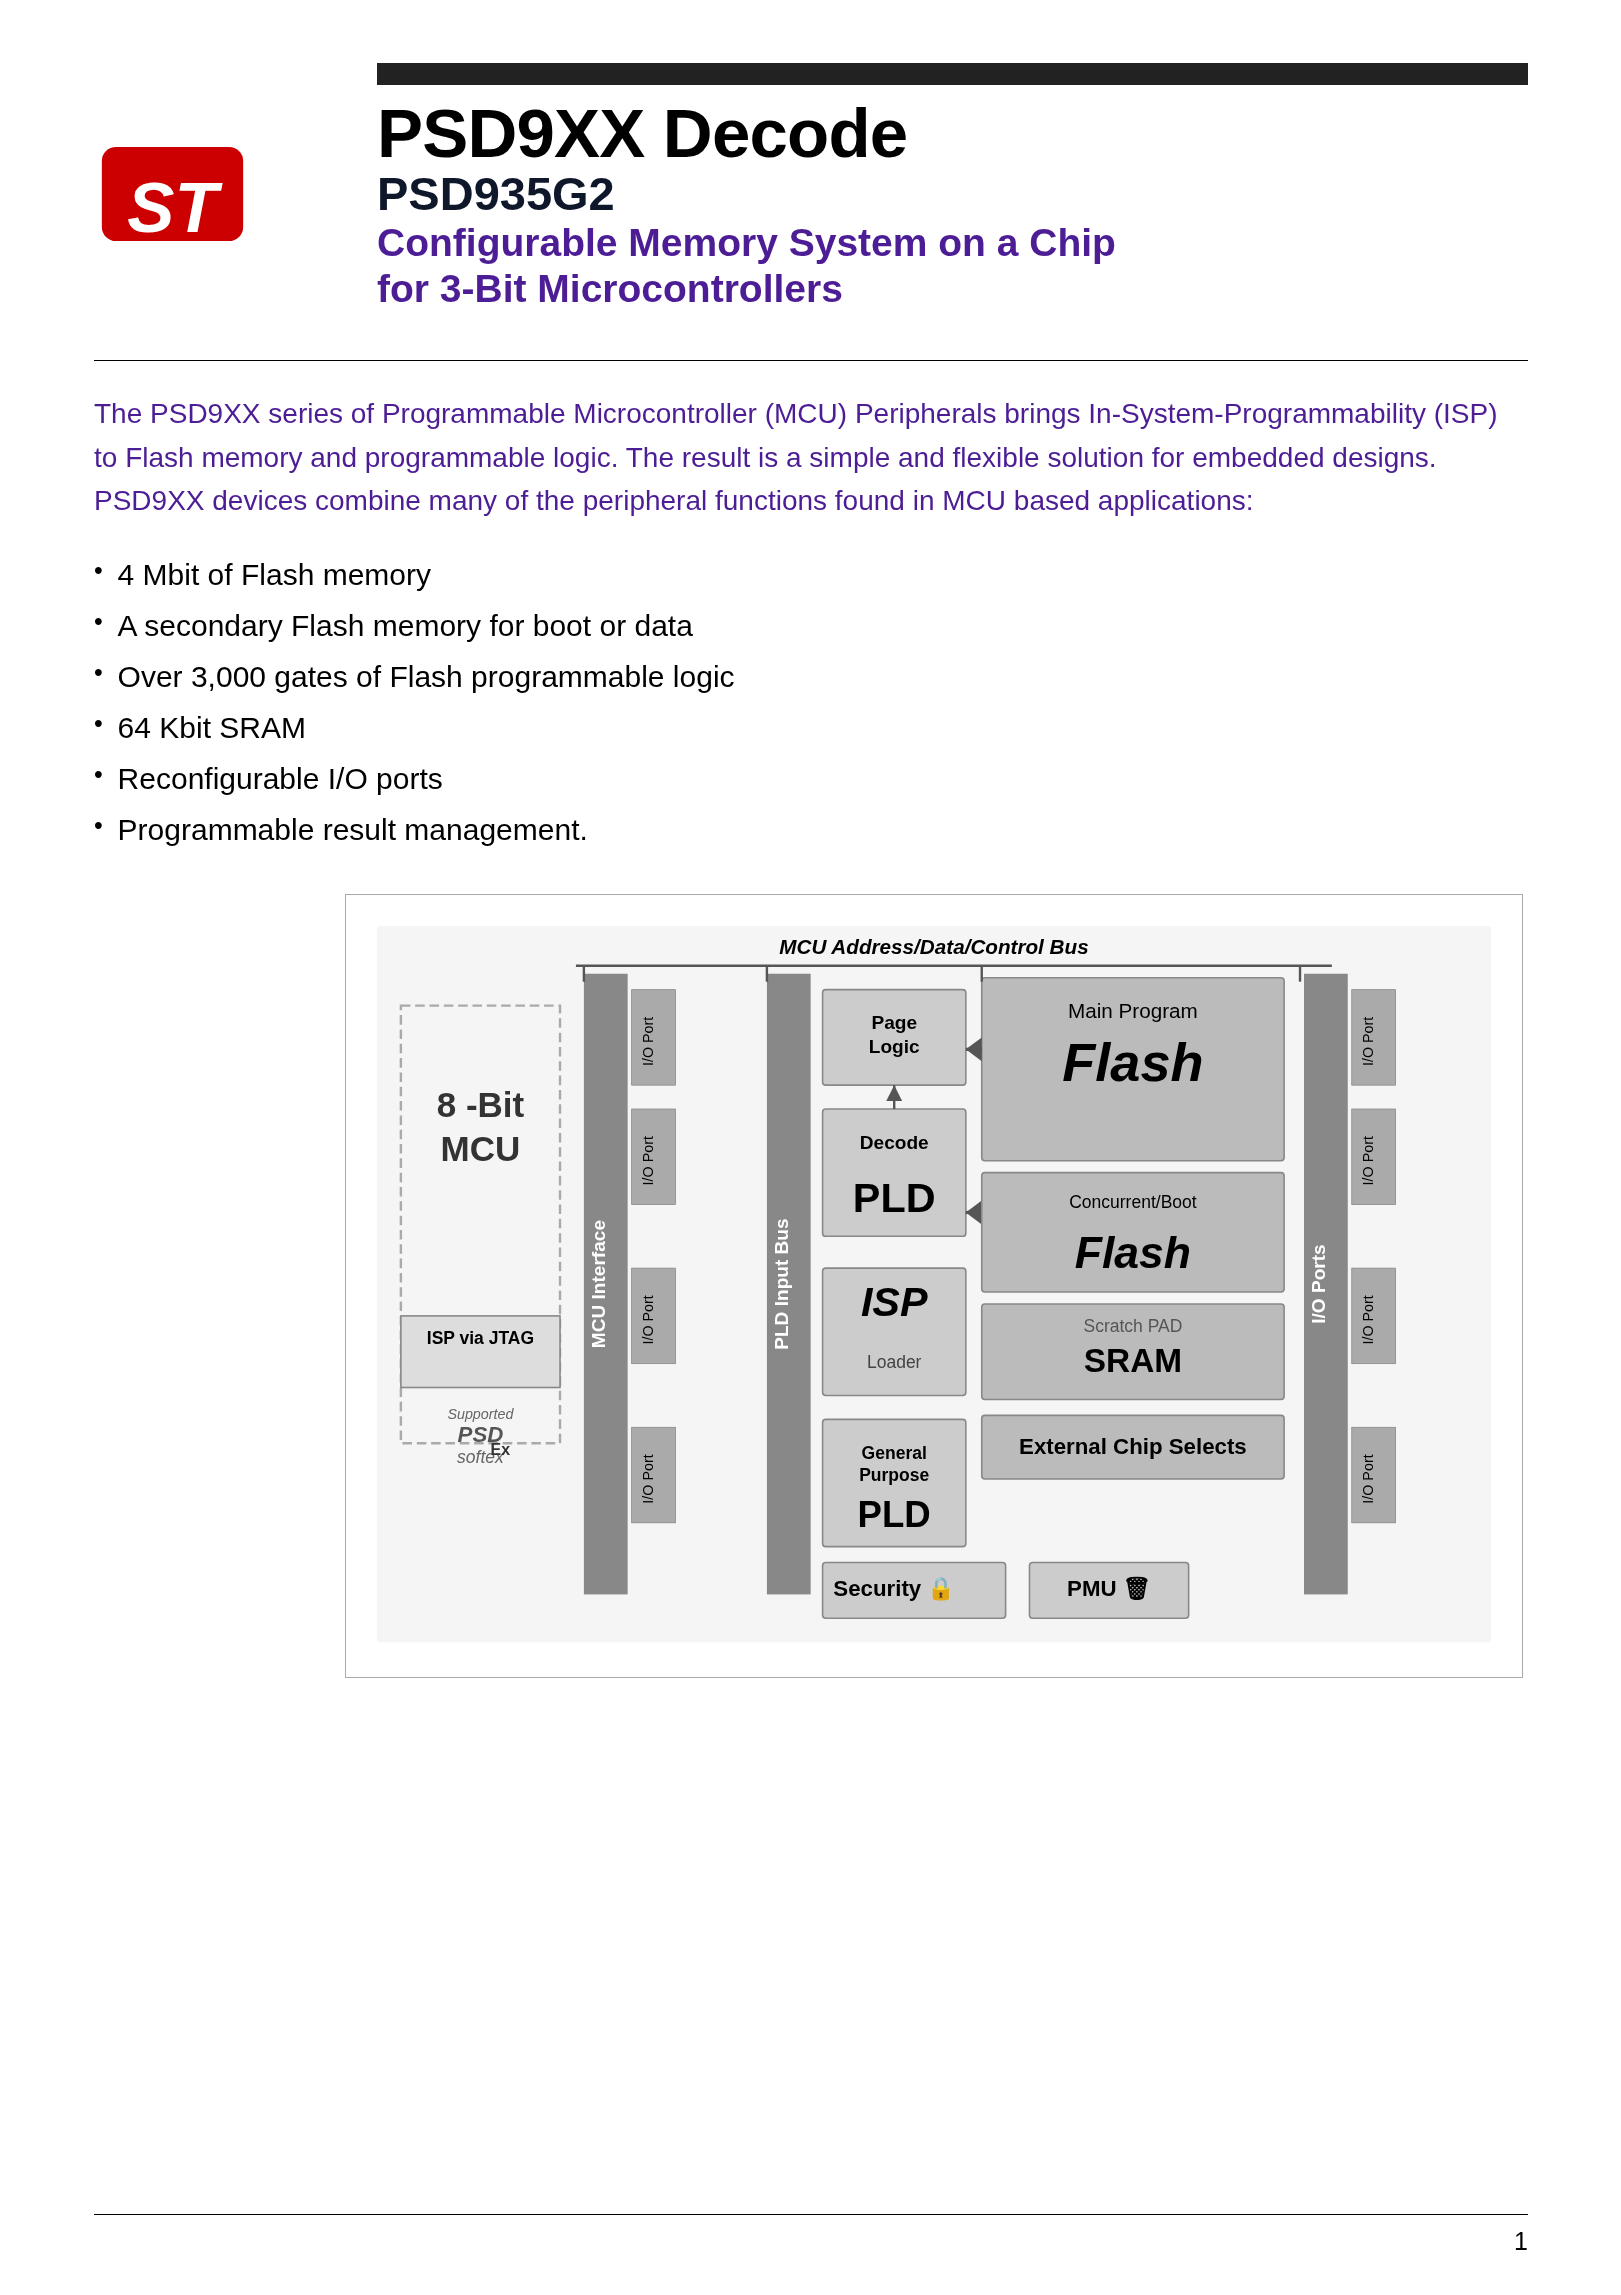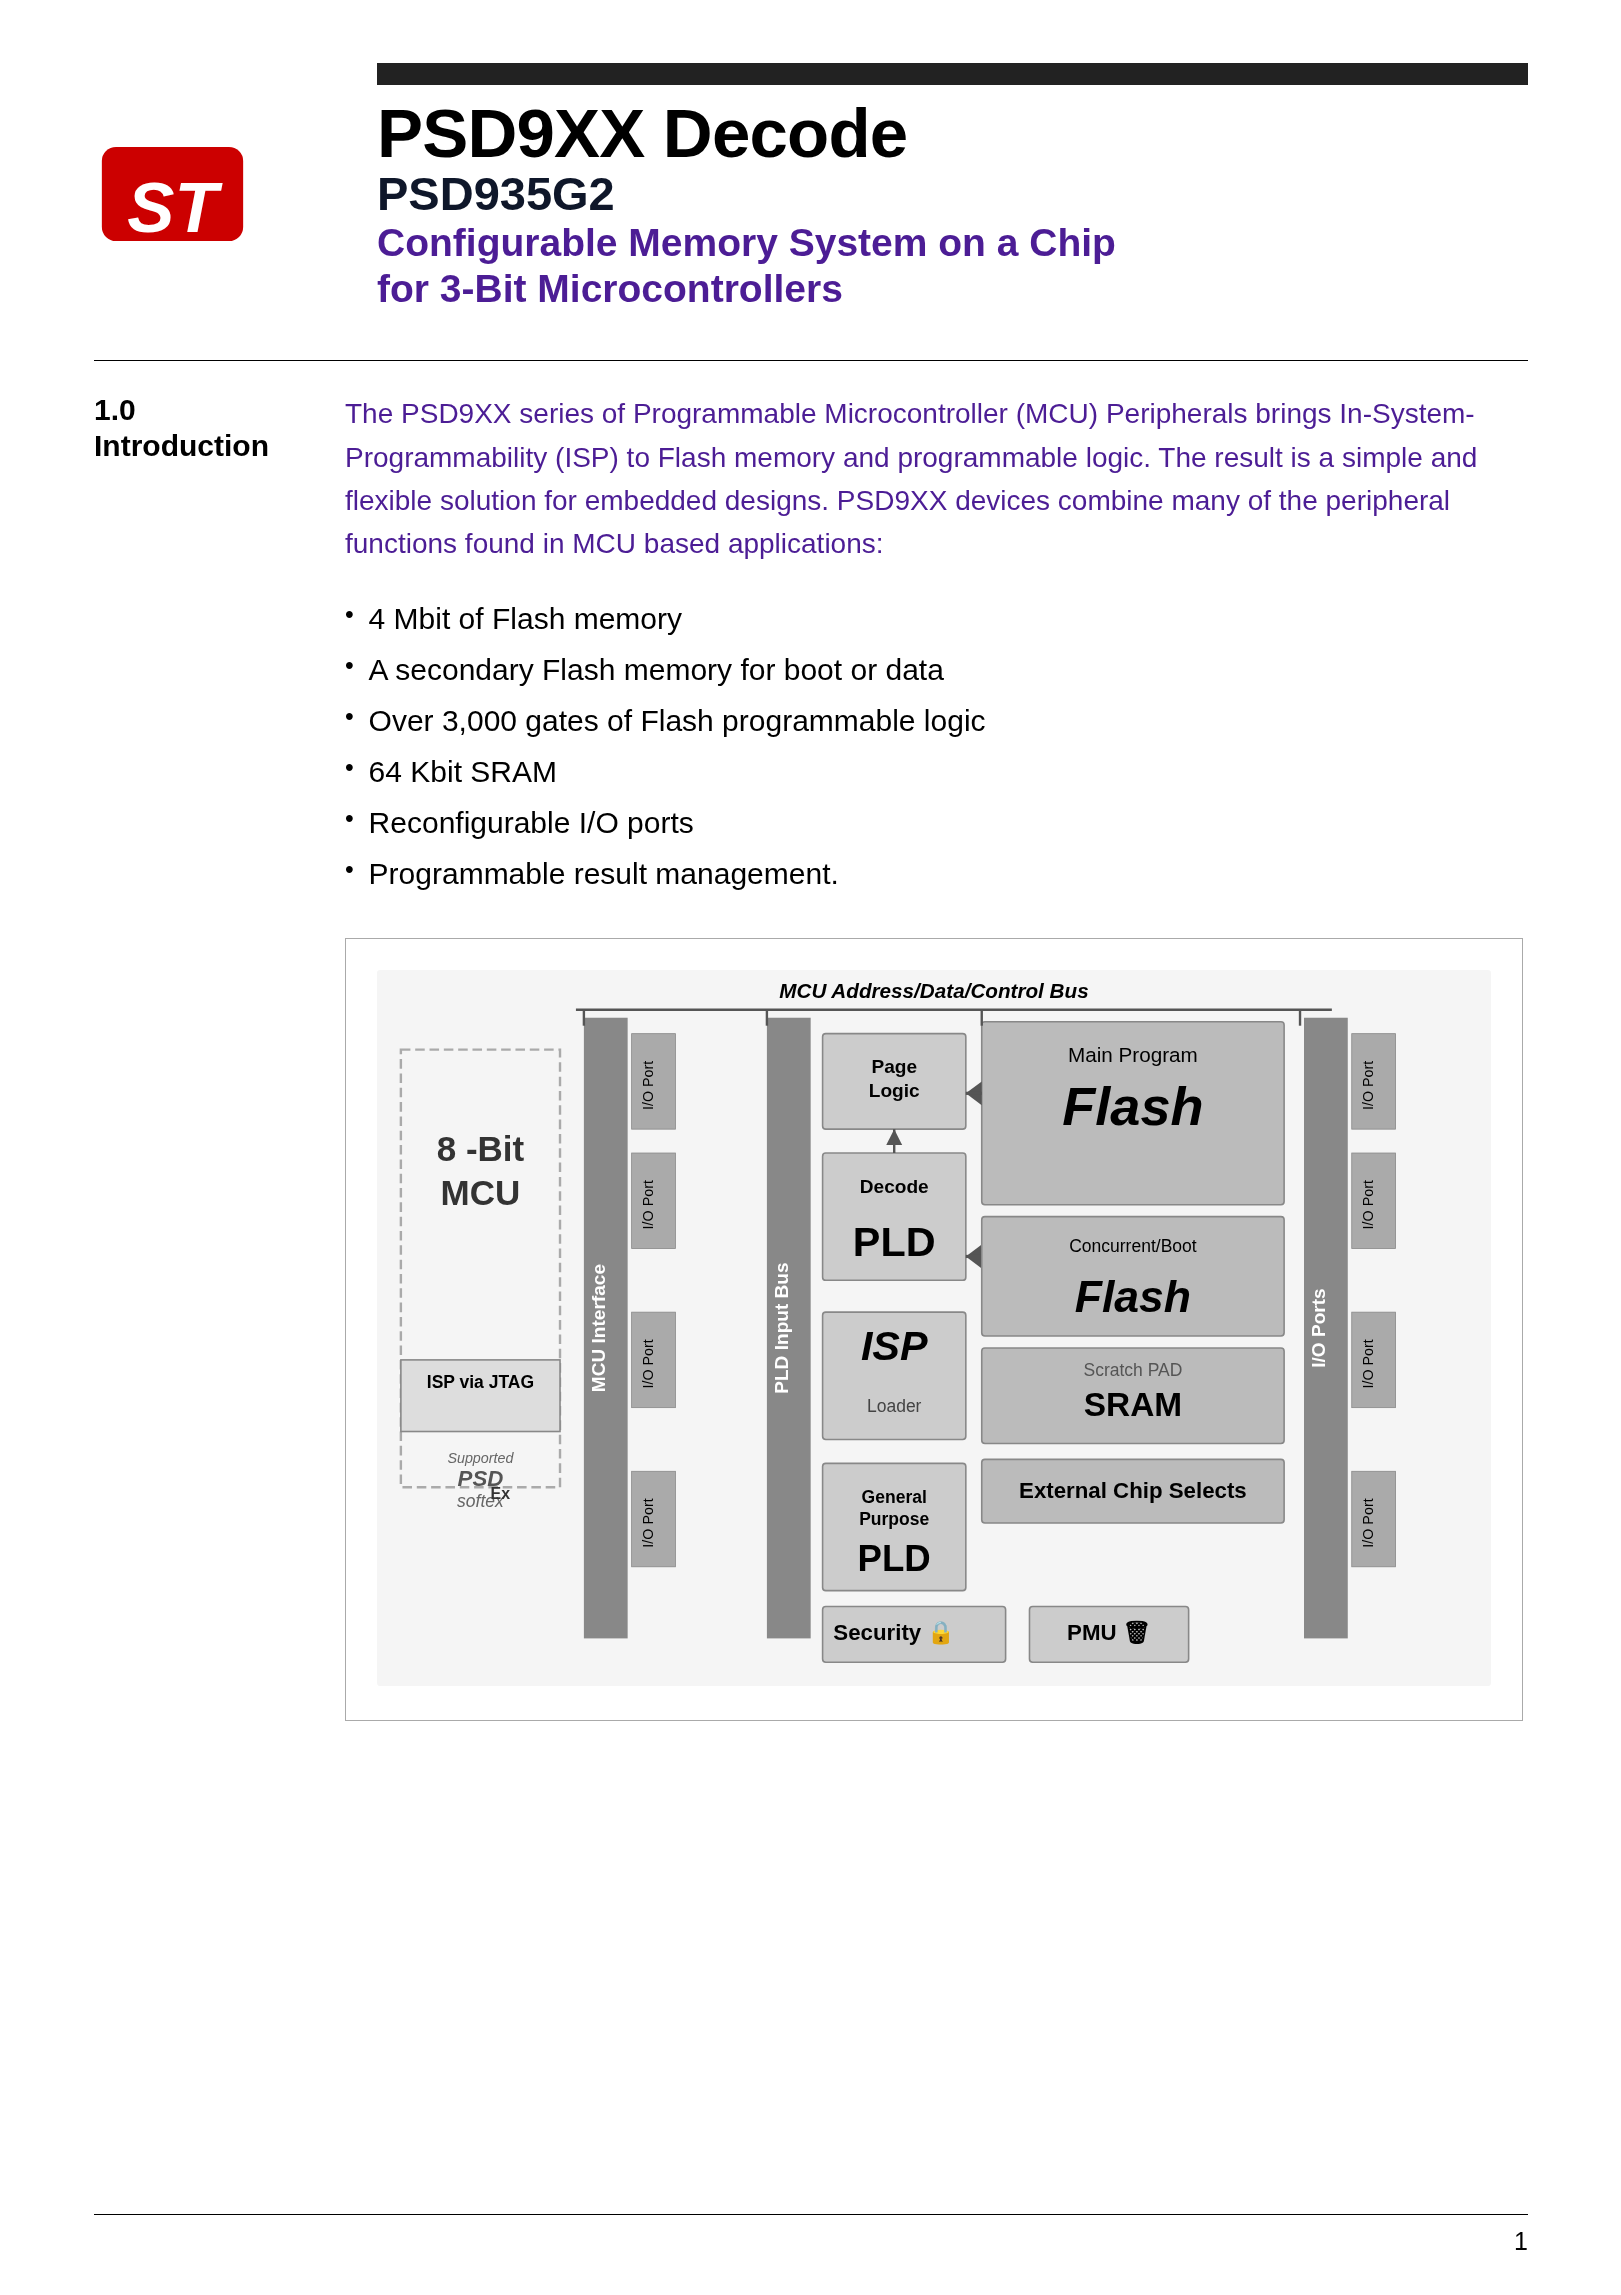--- a/index.html
+++ b/index.html
@@ -198,10 +198,6 @@
   <hr class="divider">
 
   <div class="content-section">
-    <div class="section-label">
-      <div class="section-number">1.0</div>
-      <div class="section-title">Introduction</div>
-    </div>
     <div class="section-content">
       <p class="intro-text">The PSD9XX series of Programmable Microcontroller (MCU) Peripherals brings In-System-Programmability (ISP) to Flash memory and programmable logic. The result is a simple and flexible solution for embedded designs. PSD9XX devices combine many of the peripheral functions found in MCU based applications:</p>
       <ul class="bullet-list">

